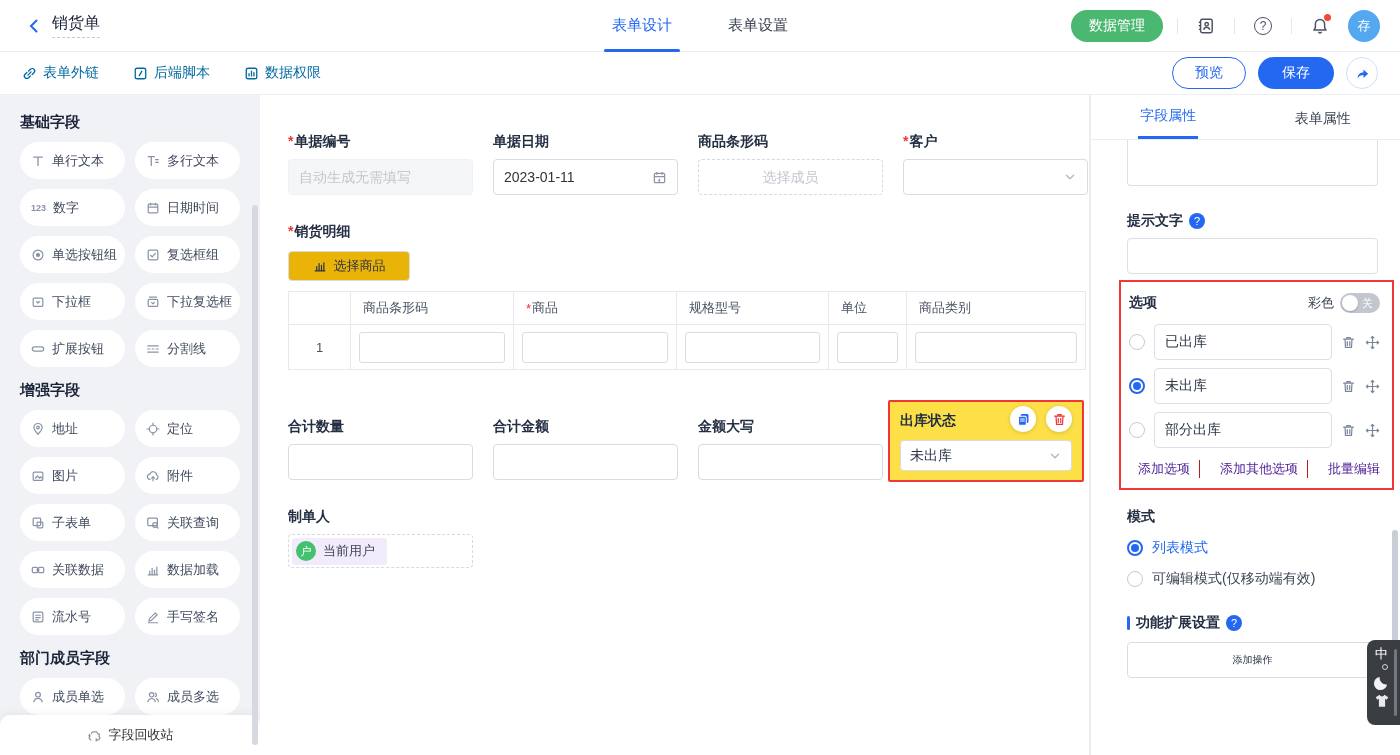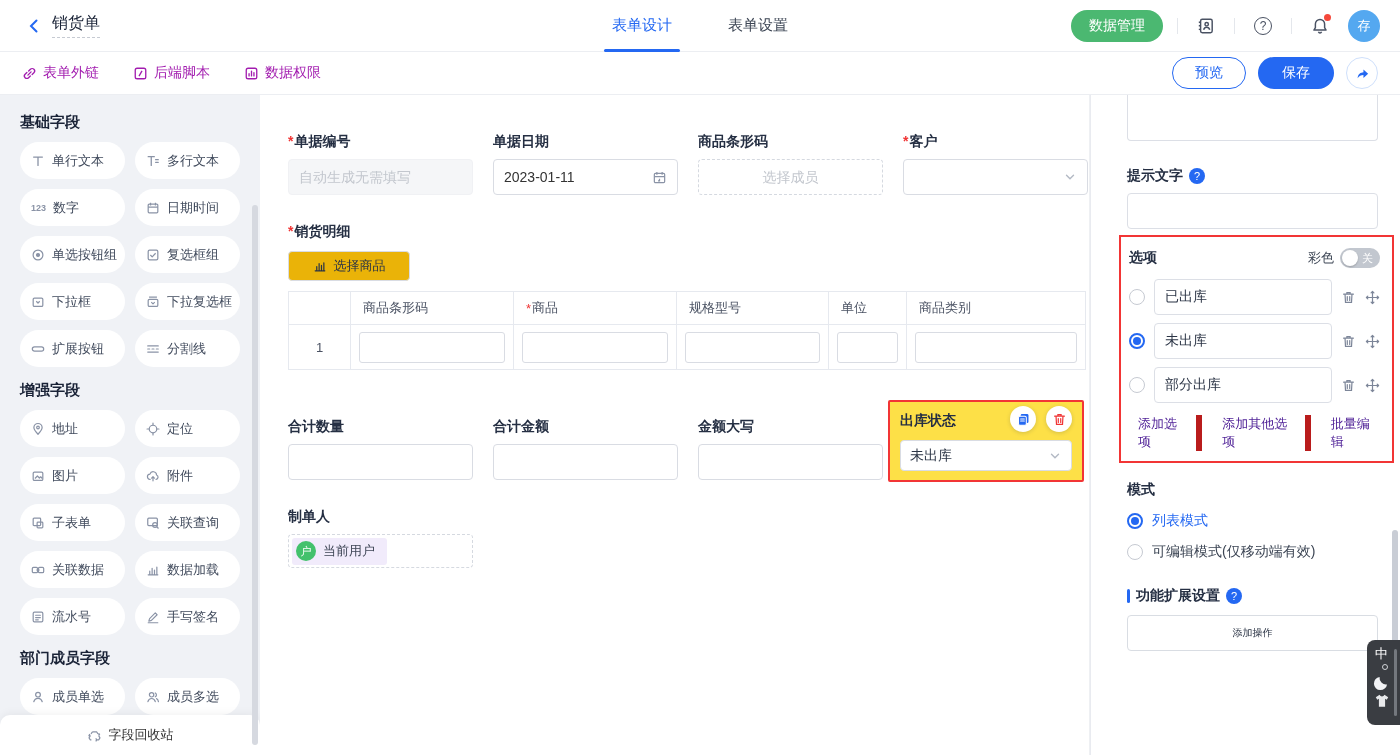--- a/index.html
+++ b/index.html
@@ -26,7 +26,7 @@
 
   
   .subbar { height:43px; display:flex; align-items:center; padding:0 22px; border-bottom:1px solid #eceef2; background:#fff; }
-  .sublink { display:flex; align-items:center; gap:6px; color:#a21caf; font-size:14px; margin-right:34px; cursor:pointer; }
+  .sublink { display:flex; align-items:center; gap:6px; color:#0369a1; font-size:14px; margin-right:34px; cursor:pointer; }
   .subright { margin-left:auto; display:flex; align-items:center; gap:12px; }
   .previewbtn { height:32px; padding:0 22px; border:1px solid #2468f2; color:#2468f2; border-radius:16px; background:#fff; font-size:14px; display:flex; align-items:center; cursor:pointer; }
   .savebtn { height:32px; padding:0 24px; background:#2468f2; color:#fff; border-radius:16px; font-size:14px; display:flex; align-items:center; cursor:pointer; }

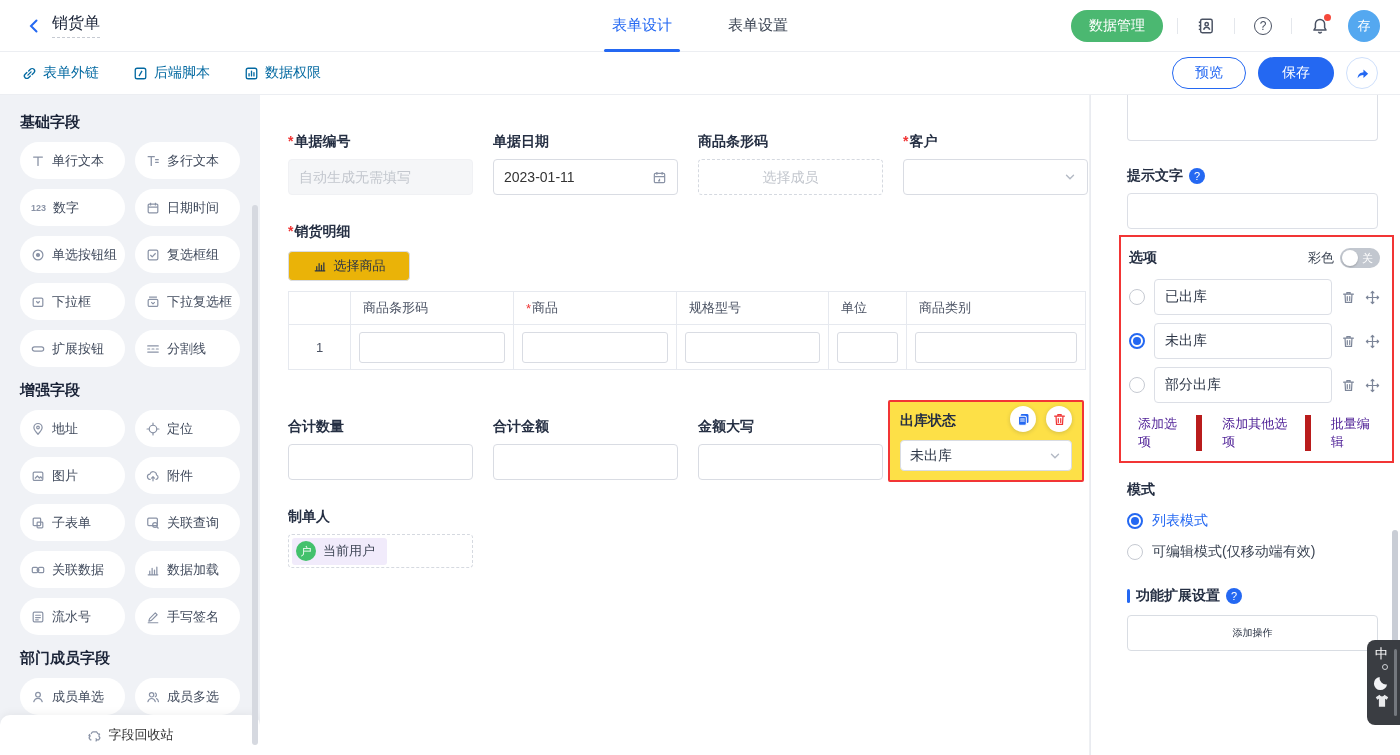--- a/index.html
+++ b/index.html
@@ -592,6 +592,14 @@
   </div>
 
   <div class="panel">
+    <div class="ptabs">
+      <div class="ptab active">
+          <span>字段属性</span>
+        </div>
+      <div class="ptab">
+          <span>表单属性</span>
+        </div>
+    </div>
     <div class="pcontent">
       <div class="input-cut"></div>
 

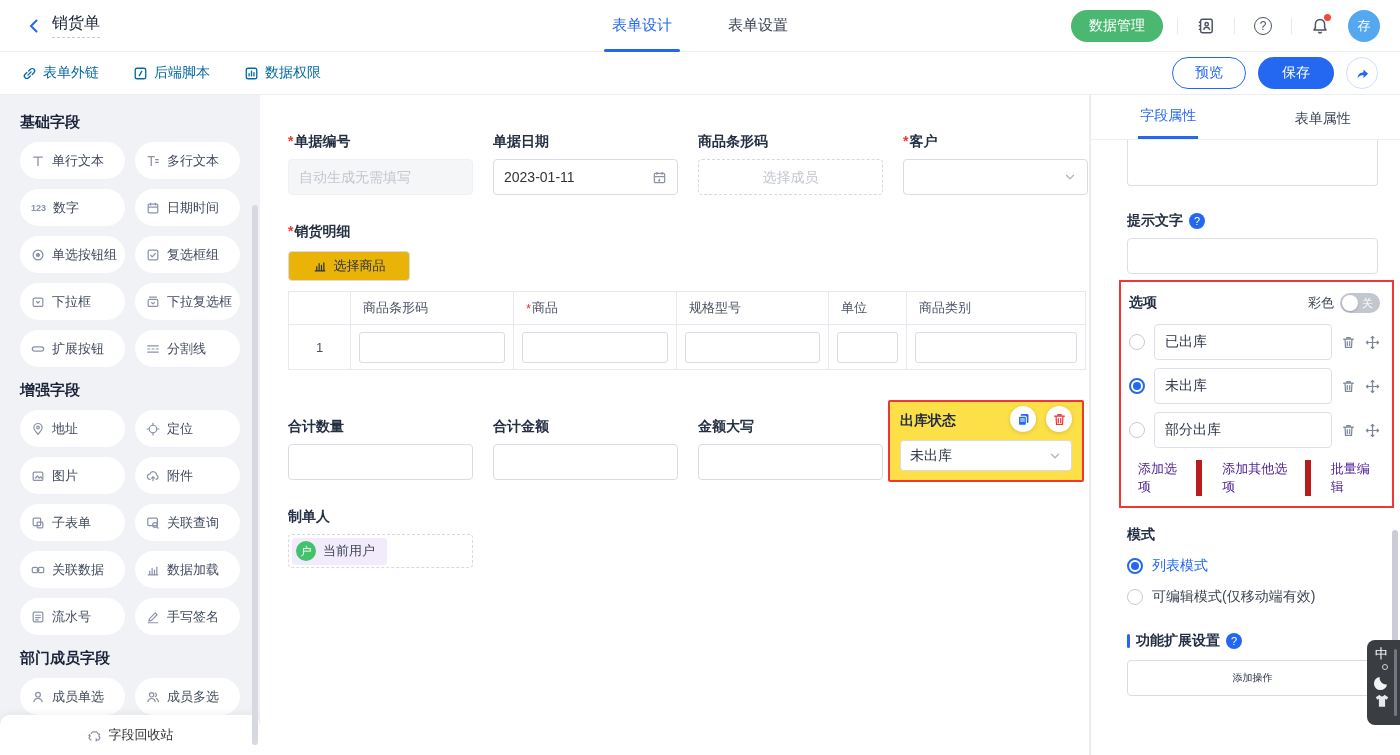--- a/index.html
+++ b/index.html
@@ -117,7 +117,7 @@
   .opticon { color:#7d8699; cursor:pointer; flex:none; }
   .optlinks { display:flex; justify-content:flex-end; align-items:center; margin-top:12px; font-size:13px; color:#4c1d95; }
   .optlink { padding:0 9px; cursor:pointer; }
-  .optlink + .optlink { border-left:6px solid #b91c1c;padding-left:20px; }
+  .optlink + .optlink { border-left:1px solid #b91c1c;padding-left:20px; }
   .optlinks .optlink:last-child { padding-right:0; }
 
   .mrow { margin-top:13px; display:flex; align-items:center; gap:9px; font-size:14px; color:#3c4554; }

